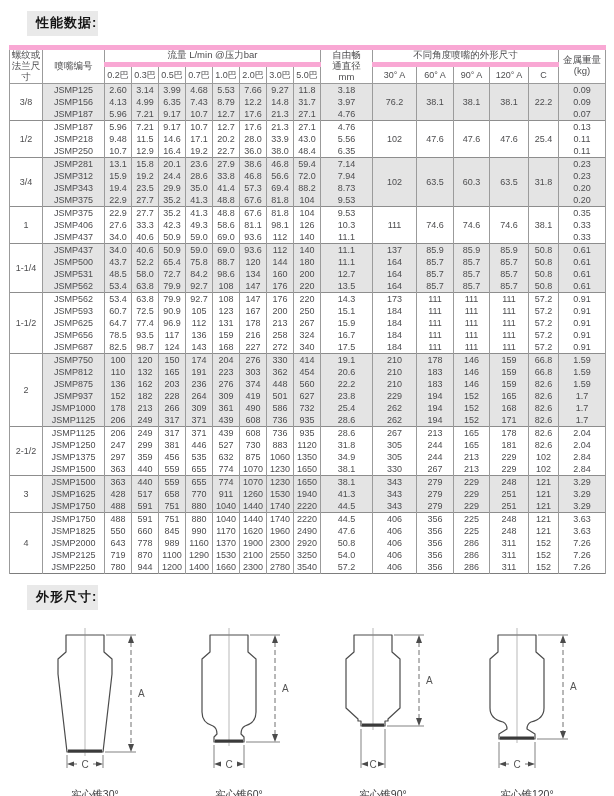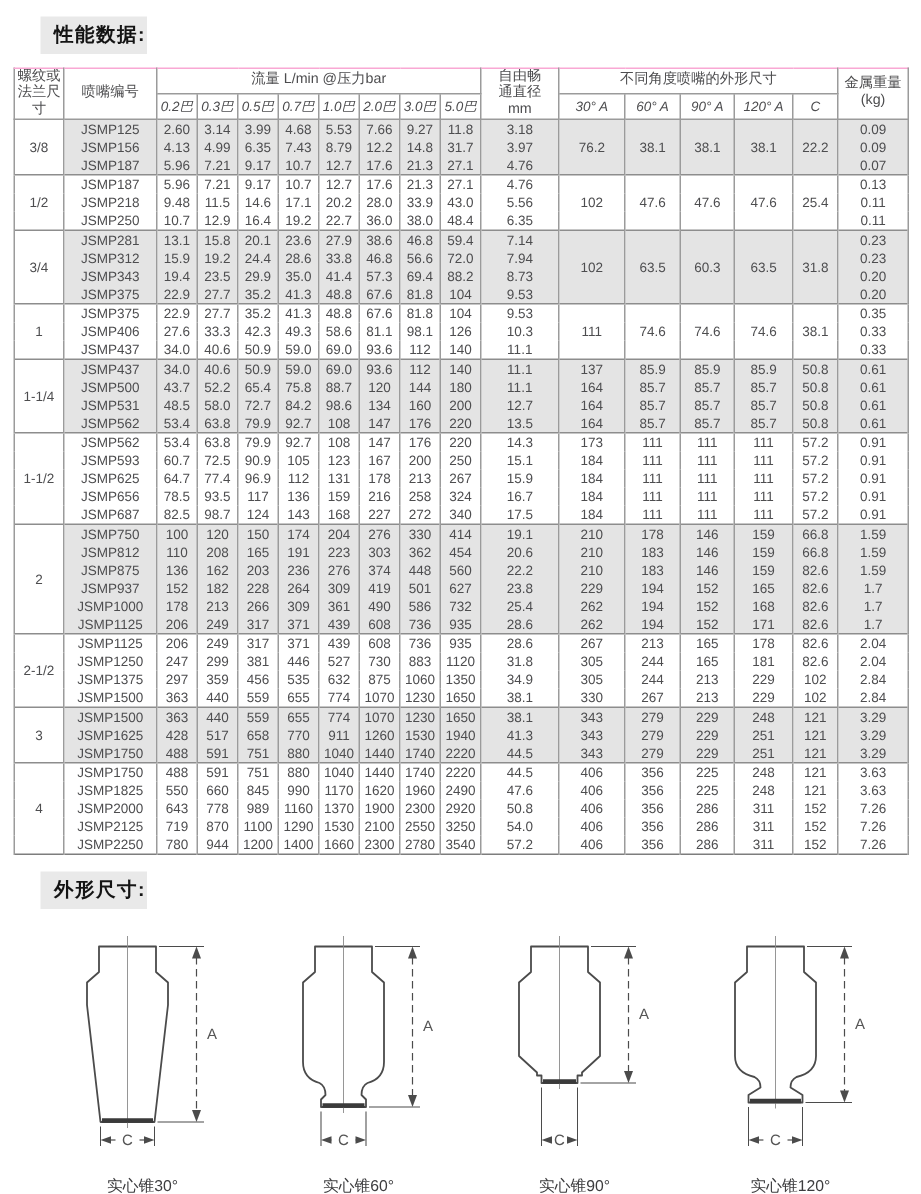--- a/index.html
+++ b/index.html
@@ -23,7 +23,7 @@
     color:#4d4d4f;font-weight:normal;overflow:hidden;white-space:nowrap;
   }
   thead th{
-    border-top:1px solid #f9a8d4;border-bottom:1px solid #9b9b9b;
+    border-top:5px solid #f9a8d4;border-bottom:1px solid #9b9b9b;
     font-size:9.5px;line-height:1.15;white-space:pre-line;
   }
   thead tr.subhead th{font-size:9px;height:16px;font-style:italic;}

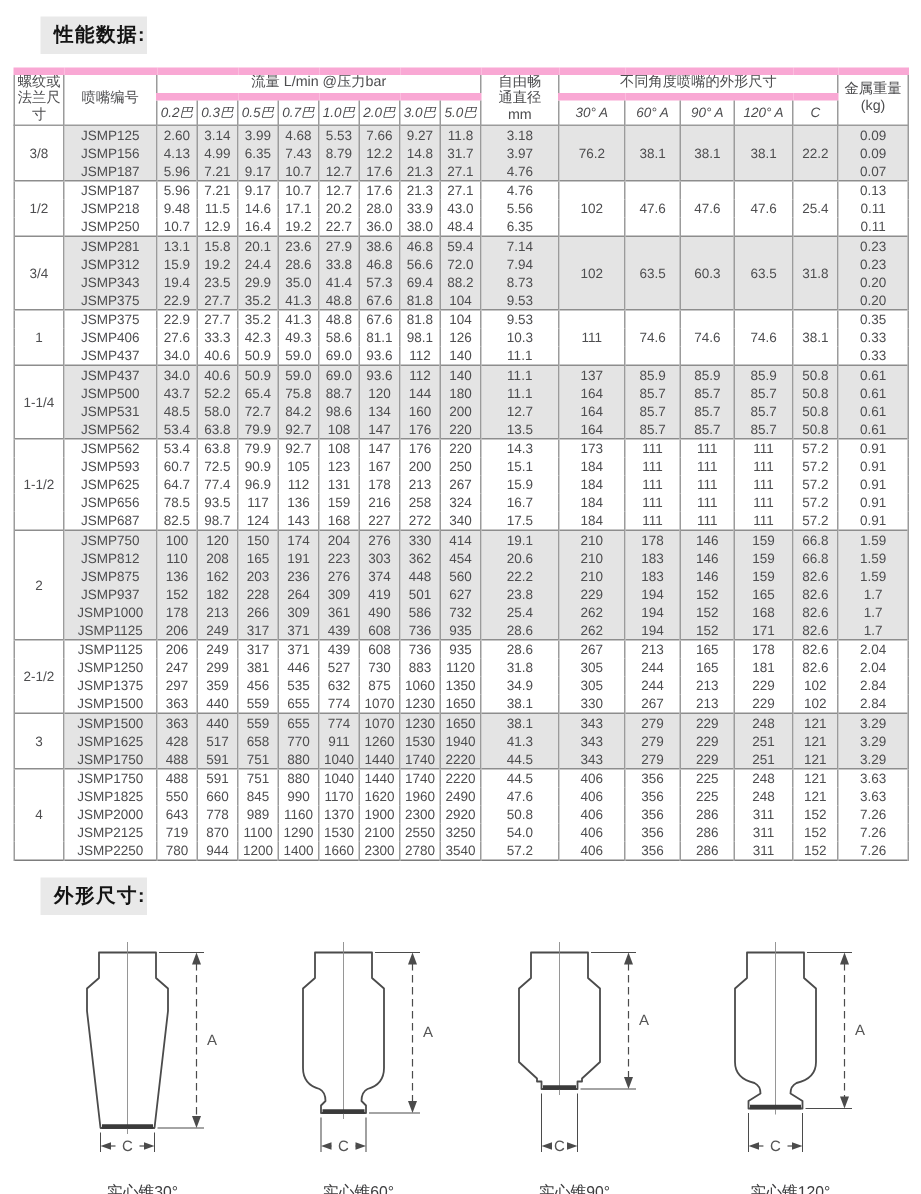--- a/index.html
+++ b/index.html
@@ -26,7 +26,7 @@
     border-top:5px solid #f9a8d4;border-bottom:1px solid #9b9b9b;
     font-size:9.5px;line-height:1.15;white-space:pre-line;
   }
-  thead tr.subhead th{font-size:9px;height:16px;font-style:italic;}
+  thead tr.subhead th{font-size:9px;height:16px;}
   tbody td{font-size:9px;height:12px;line-height:12px;}
   tbody tr.group-start td{border-top:1px solid #8d8d8d;}
   tbody tr.shaded td{background:#e4e4e4;}

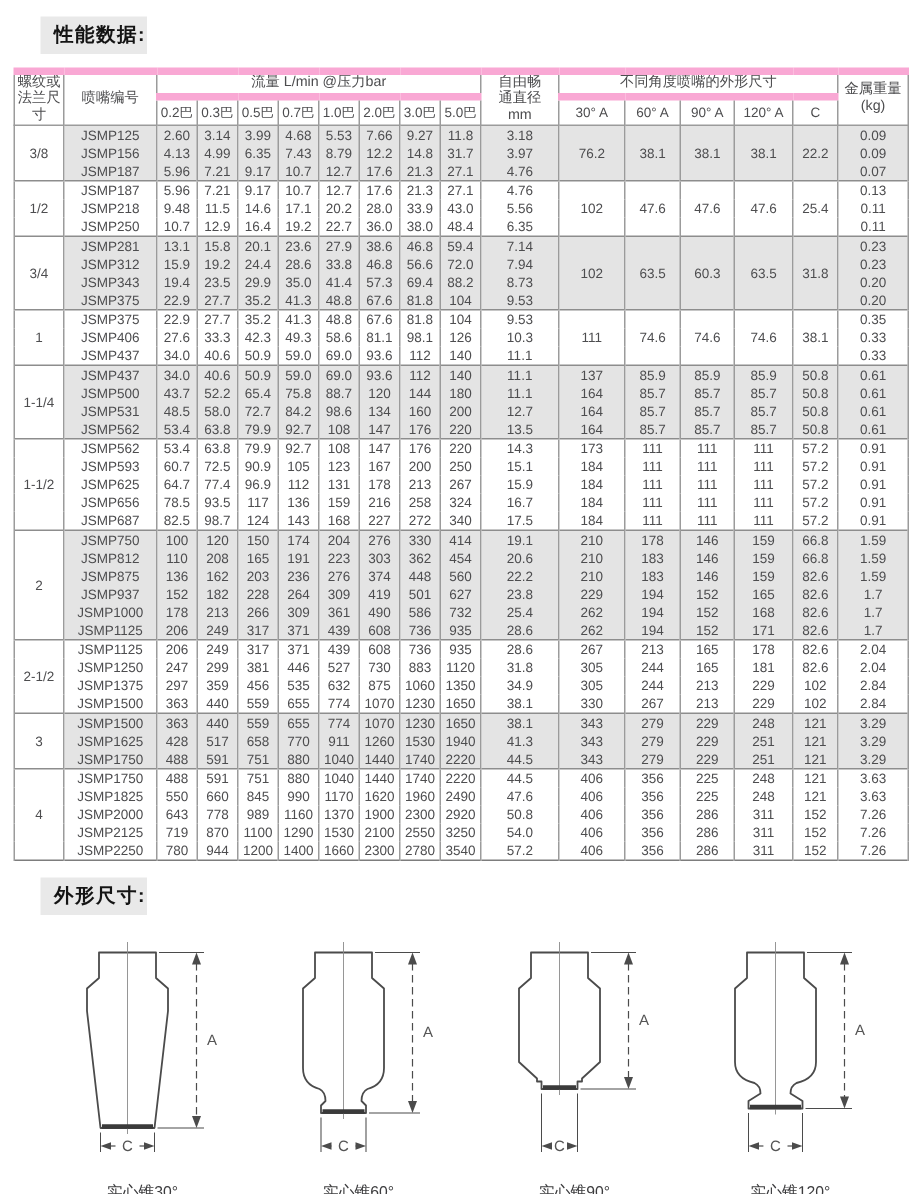--- a/index.html
+++ b/index.html
@@ -476,7 +476,7 @@
       <tr class="shaded">
         <td>JSMP812</td>
         <td>110</td>
-        <td>208</td>
+        <td>132</td>
         <td>165</td>
         <td>191</td>
         <td>223</td>

